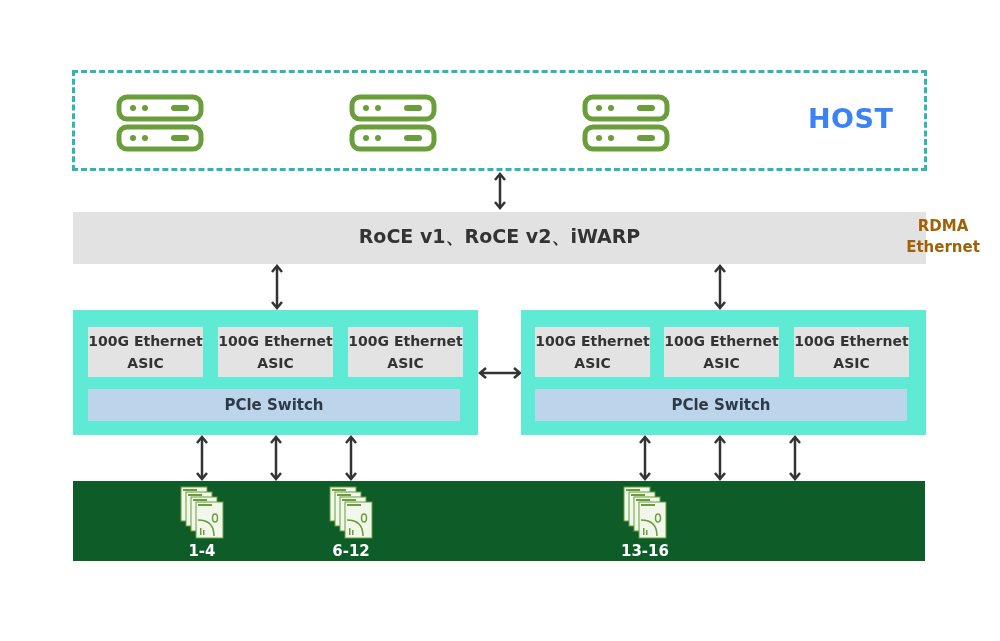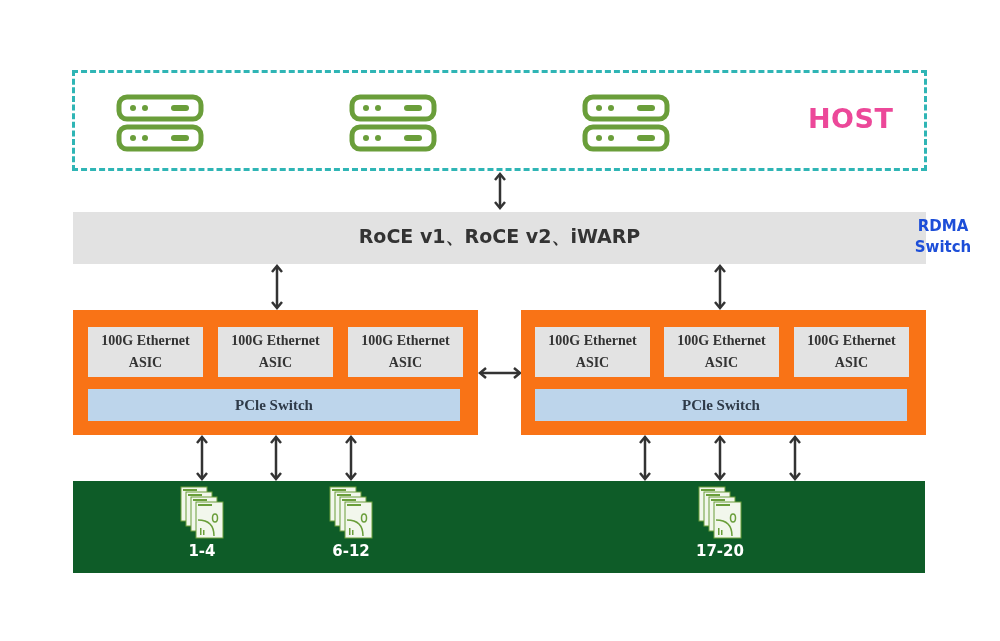--- a/index.html
+++ b/index.html
@@ -9,7 +9,7 @@
   .host-box { left:72px; top:70px; width:855px; height:101px; box-sizing:border-box;
               border:3px dashed #2fb5b5; }
   .server { width:88px; height:58px; }
-  .host-label { left:808px; top:103px; font-size:27px; font-weight:bold; color:#ec4899; letter-spacing:0.5px; }
+  .host-label { left:808px; top:103px; font-size:27px; font-weight:bold; color:#3b82f6; letter-spacing:0.5px; }
   .rdma-bar { left:73px; top:212px; width:853px; height:52px; background:#e2e2e2; }
   .rdma-text { left:0; width:853px; top:12px; text-align:center; font-size:19px; font-weight:bold; color:#333; }
   .rdma-label { left:830px; top:4px; width:80px; text-align:center; font-size:15px; font-weight:bold; color:#1d4ed8; line-height:21px; }

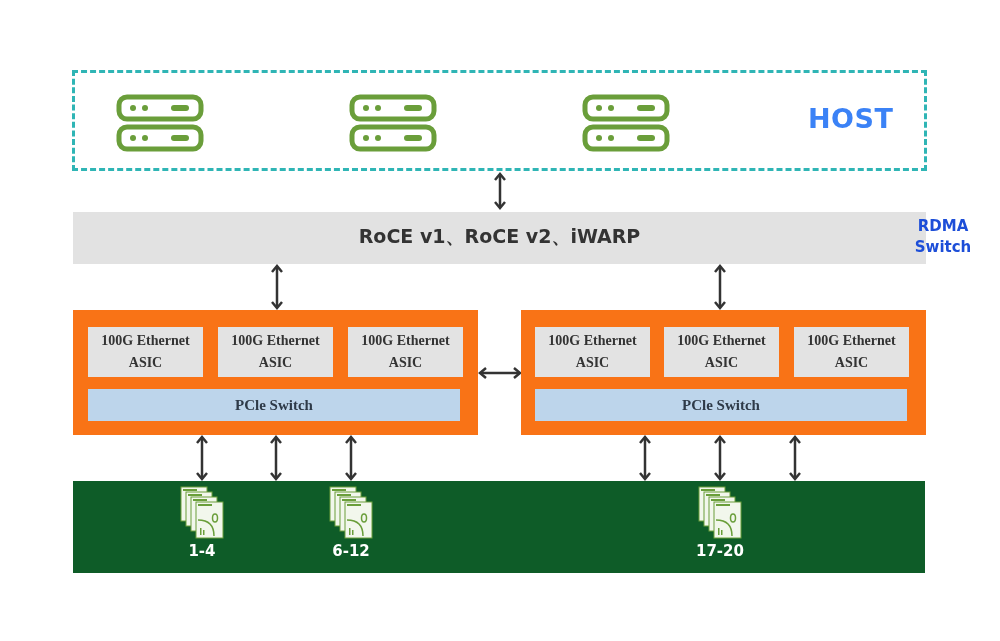--- a/index.html
+++ b/index.html
@@ -12,7 +12,7 @@
   .host-label { left:808px; top:103px; font-size:27px; font-weight:bold; color:#3b82f6; letter-spacing:0.5px; }
   .rdma-bar { left:73px; top:212px; width:853px; height:52px; background:#e2e2e2; }
   .rdma-text { left:0; width:853px; top:12px; text-align:center; font-size:19px; font-weight:bold; color:#333; }
-  .rdma-label { left:830px; top:4px; width:80px; text-align:center; font-size:15px; font-weight:bold; color:#1d4ed8; line-height:21px; }
+  .rdma-label { left:830px; top:4px; width:80px; text-align:center; font-size:15px; font-weight:bold; color:#a16207; line-height:21px; }
   .switch-box { top:310px; height:125px; background:#f97316;font-family:Liberation Serif, serif; }
   .asic { top:17px; width:115px; height:50px; background:#e3e3e3; color:#333; font-size:14px; font-weight:bold;
           text-align:center; line-height:22px; padding-top:3px; box-sizing:border-box; }

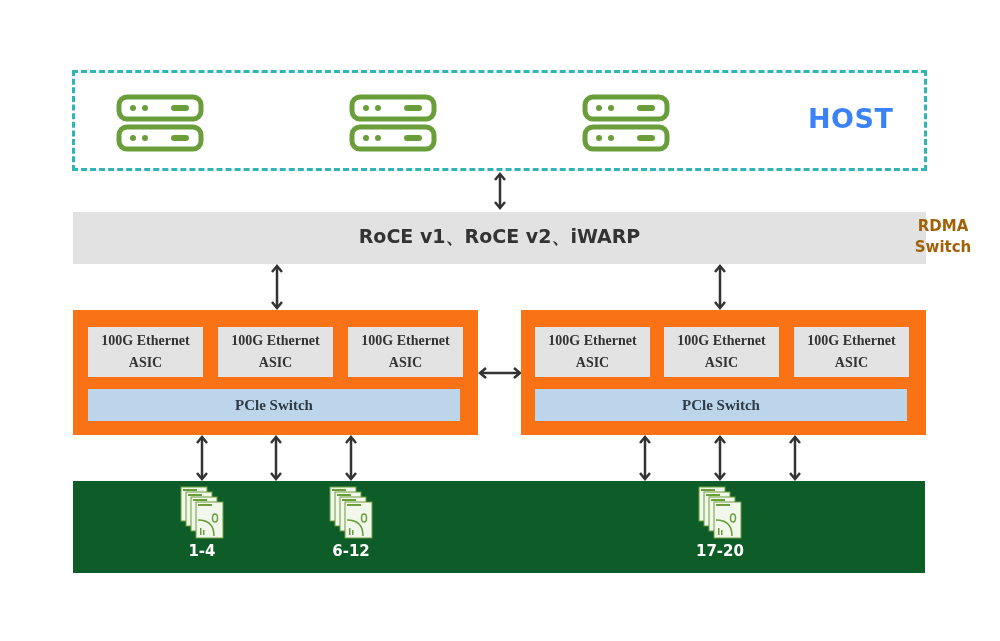--- a/index.html
+++ b/index.html
@@ -71,7 +71,7 @@
   <div class="abs rdma-text">RoCE v1、RoCE v2、iWARP</div>
   <div class="abs rdma-label">
     <div>RDMA</div>
-    <div>Switch</div>
+    <div>Ethernet</div>
   </div>
 </div>
 

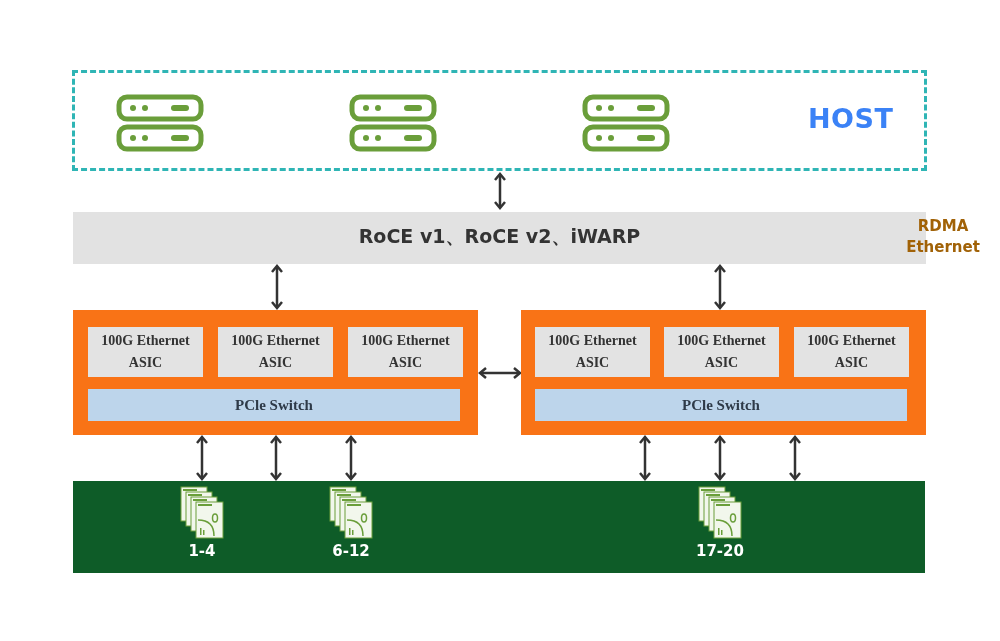--- a/index.html
+++ b/index.html
@@ -13,7 +13,7 @@
   .rdma-bar { left:73px; top:212px; width:853px; height:52px; background:#e2e2e2; }
   .rdma-text { left:0; width:853px; top:12px; text-align:center; font-size:19px; font-weight:bold; color:#333; }
   .rdma-label { left:830px; top:4px; width:80px; text-align:center; font-size:15px; font-weight:bold; color:#a16207; line-height:21px; }
-  .switch-box { top:310px; height:125px; background:#f97316;font-family:Liberation Serif, serif; }
+  .switch-box { top:310px; height:125px; background:#5eead4; }
   .asic { top:17px; width:115px; height:50px; background:#e3e3e3; color:#333; font-size:14px; font-weight:bold;
           text-align:center; line-height:22px; padding-top:3px; box-sizing:border-box; }
   .pcie { left:15px; top:79px; width:372px; height:32px; background:#bdd5eb; color:#2e3a48; font-size:15px;

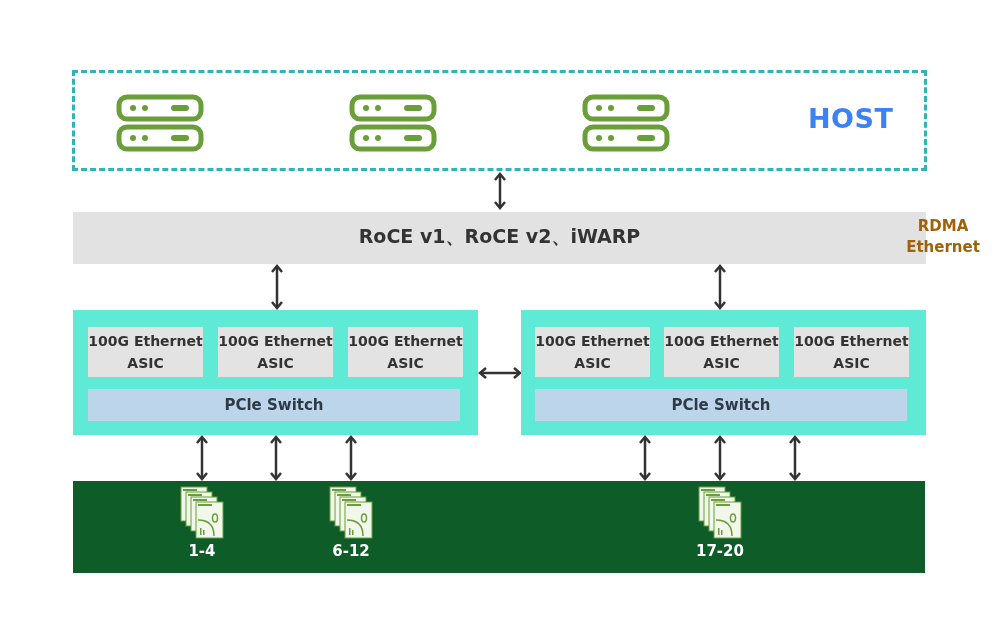--- a/index.html
+++ b/index.html
@@ -18,7 +18,7 @@
           text-align:center; line-height:22px; padding-top:3px; box-sizing:border-box; }
   .pcie { left:15px; top:79px; width:372px; height:32px; background:#bdd5eb; color:#2e3a48; font-size:15px;
           font-weight:bold; text-align:center; line-height:32px; }
-  .storage-bar { left:73px; top:481px; width:852px; height:92px; background:#0e5c28; }
+  .storage-bar { left:73px; top:481px; width:852px; height:80px; background:#0e5c28; }
   .disk-group { top:3px; width:60px; height:80px; }
   .disk-icon { position:absolute; left:8px; top:2px; width:44px; height:54px; }
   .disk-label { position:absolute; left:-10px; width:80px; top:58px; text-align:center; color:#ffffff; font-size:15px; font-weight:bold; }

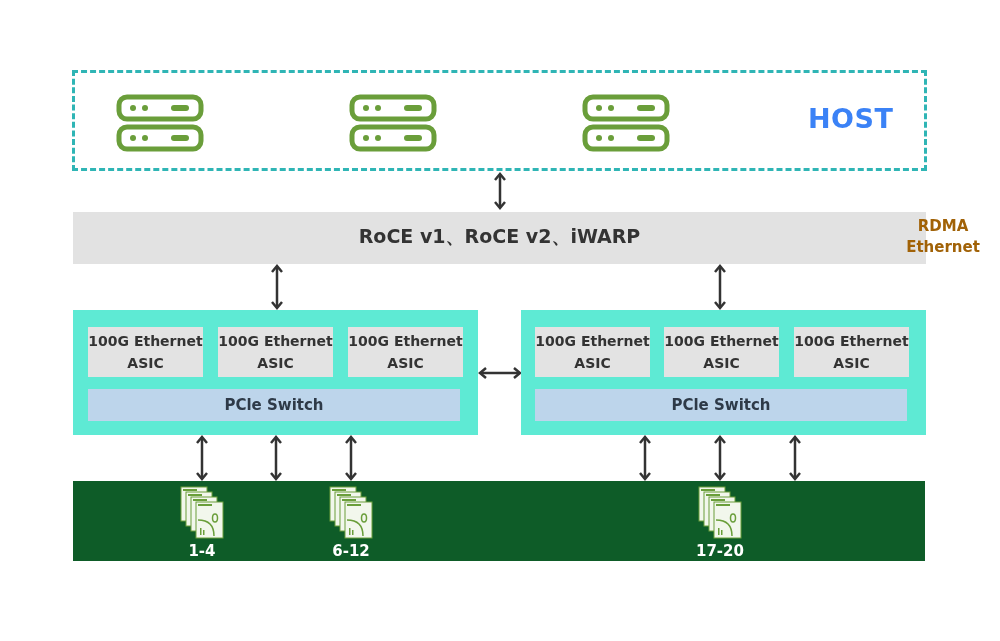--- a/index.html
+++ b/index.html
@@ -194,6 +194,25 @@
     </svg>
     <div class="disk-label">6-12</div>
   </div>
+  <div class="abs disk-group" style="left:542px;">
+    <svg class="disk-icon" viewBox="0 0 44 54">
+      <g stroke="#6a9e3a" stroke-width="1" fill="#f2f7ec">
+        <rect x="1" y="1" width="26" height="34"></rect>
+          <rect x="6" y="6" width="26" height="34"></rect>
+        <rect x="11" y="11" width="26" height="34"></rect>
+          <rect x="16" y="16" width="27" height="36"></rect>
+      </g>
+      <rect x="3" y="3" width="14" height="2" fill="#6a9e3a"></rect>
+        <rect x="8" y="8" width="14" height="2" fill="#6a9e3a"></rect>
+      <rect x="13" y="13" width="14" height="2" fill="#6a9e3a"></rect>
+        <rect x="18" y="18" width="14" height="2" fill="#6a9e3a"></rect>
+      <path d="M18 34 Q34 34 34 50" fill="none" stroke="#6a9e3a" stroke-width="1.5"></path>
+      <ellipse cx="35" cy="32" rx="2.5" ry="4" fill="none" stroke="#6a9e3a" stroke-width="1.5"></ellipse>
+      <rect x="20" y="42" width="1.5" height="7" fill="#6a9e3a"></rect>
+        <rect x="23" y="44" width="1.5" height="5" fill="#6a9e3a"></rect>
+    </svg>
+    <div class="disk-label">13-16</div>
+  </div>
   <div class="abs disk-group" style="left:617px;">
     <svg class="disk-icon" viewBox="0 0 44 54">
       <g stroke="#6a9e3a" stroke-width="1" fill="#f2f7ec">

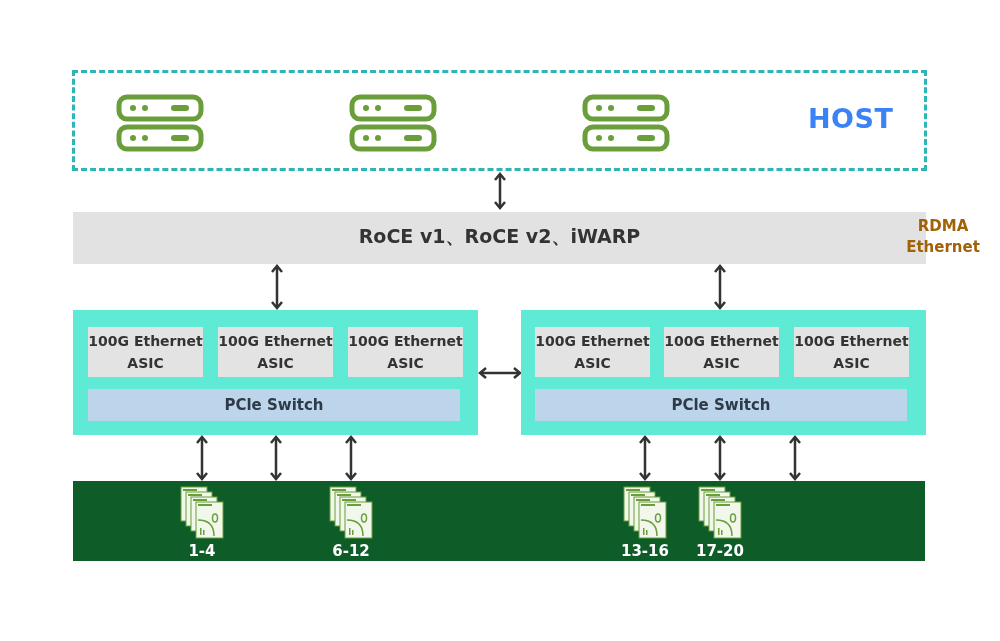--- a/index.html
+++ b/index.html
@@ -213,25 +213,6 @@
     </svg>
     <div class="disk-label">13-16</div>
   </div>
-  <div class="abs disk-group" style="left:617px;">
-    <svg class="disk-icon" viewBox="0 0 44 54">
-      <g stroke="#6a9e3a" stroke-width="1" fill="#f2f7ec">
-        <rect x="1" y="1" width="26" height="34"></rect>
-          <rect x="6" y="6" width="26" height="34"></rect>
-        <rect x="11" y="11" width="26" height="34"></rect>
-          <rect x="16" y="16" width="27" height="36"></rect>
-      </g>
-      <rect x="3" y="3" width="14" height="2" fill="#6a9e3a"></rect>
-        <rect x="8" y="8" width="14" height="2" fill="#6a9e3a"></rect>
-      <rect x="13" y="13" width="14" height="2" fill="#6a9e3a"></rect>
-        <rect x="18" y="18" width="14" height="2" fill="#6a9e3a"></rect>
-      <path d="M18 34 Q34 34 34 50" fill="none" stroke="#6a9e3a" stroke-width="1.5"></path>
-      <ellipse cx="35" cy="32" rx="2.5" ry="4" fill="none" stroke="#6a9e3a" stroke-width="1.5"></ellipse>
-      <rect x="20" y="42" width="1.5" height="7" fill="#6a9e3a"></rect>
-        <rect x="23" y="44" width="1.5" height="5" fill="#6a9e3a"></rect>
-    </svg>
-    <div class="disk-label">17-20</div>
-  </div>
 </div>
 
 </body></html>

